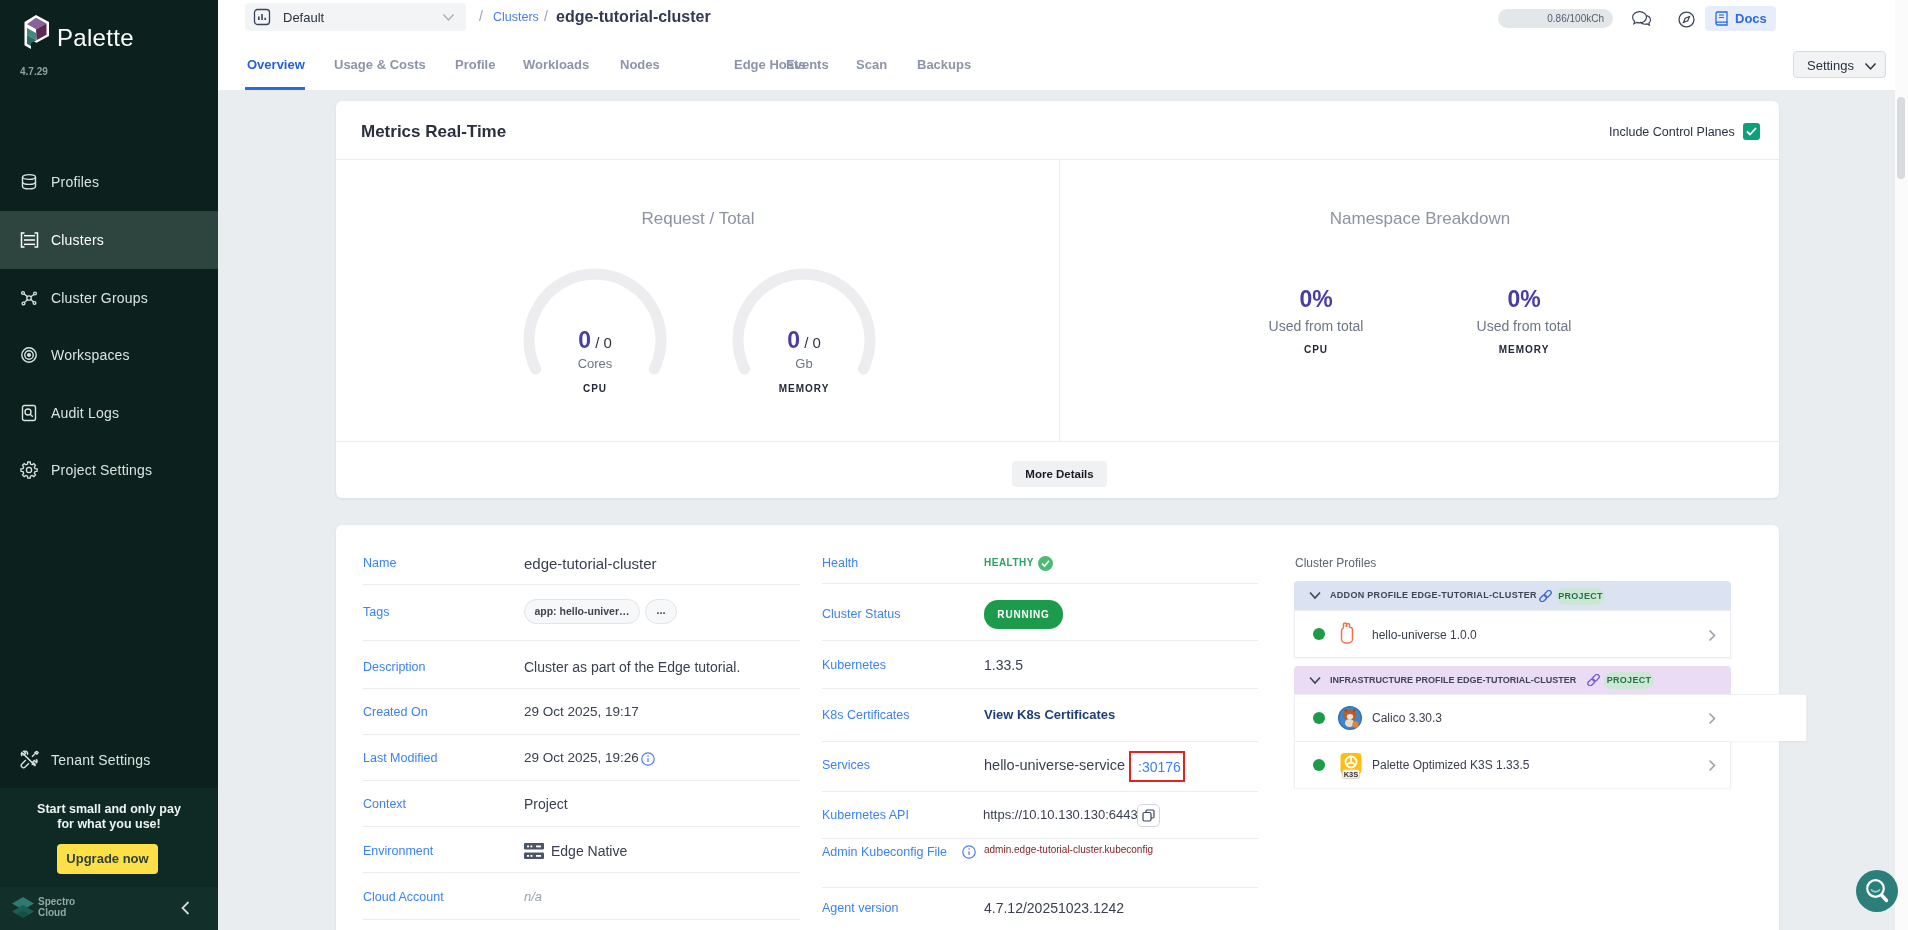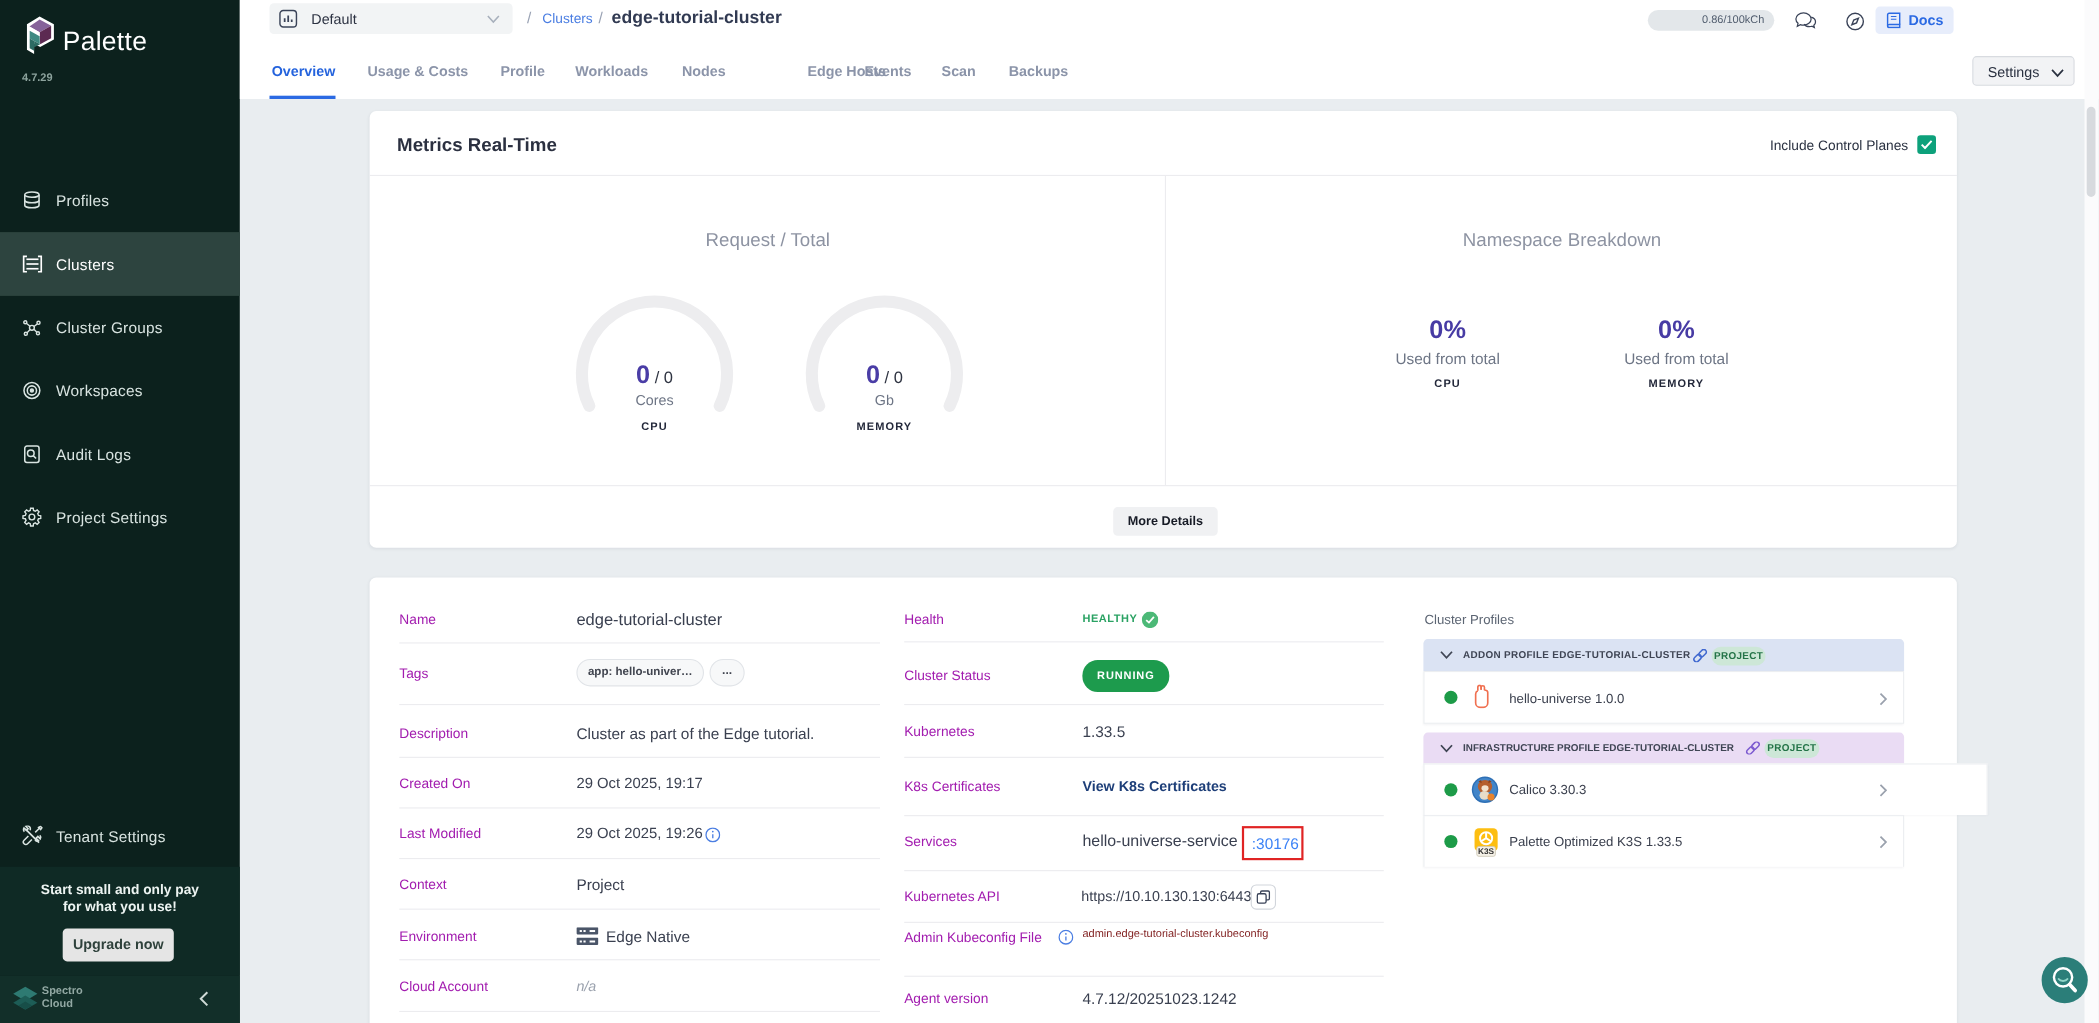--- a/index.html
+++ b/index.html
@@ -14,7 +14,7 @@
 #topbar { position:absolute; left:218px; top:0; width:1690px; height:90px; background:#fff; }
 .tab { position:absolute; top:57px; font-size:13px; font-weight:bold; color:#8b94a9; }
 .card { position:absolute; background:#fff; border-radius:6px; box-shadow:0 1px 3px rgba(30,40,60,.08); }
-.lbl { position:absolute; font-size:12.5px; color:#a21caf; }
+.lbl { position:absolute; font-size:12.5px; color:#3b82f6; }
 .val { position:absolute; font-size:14px; color:#3a4050; }
 .sep { position:absolute; height:1px; background:#ececef; }
 .ctr { text-align:center; }

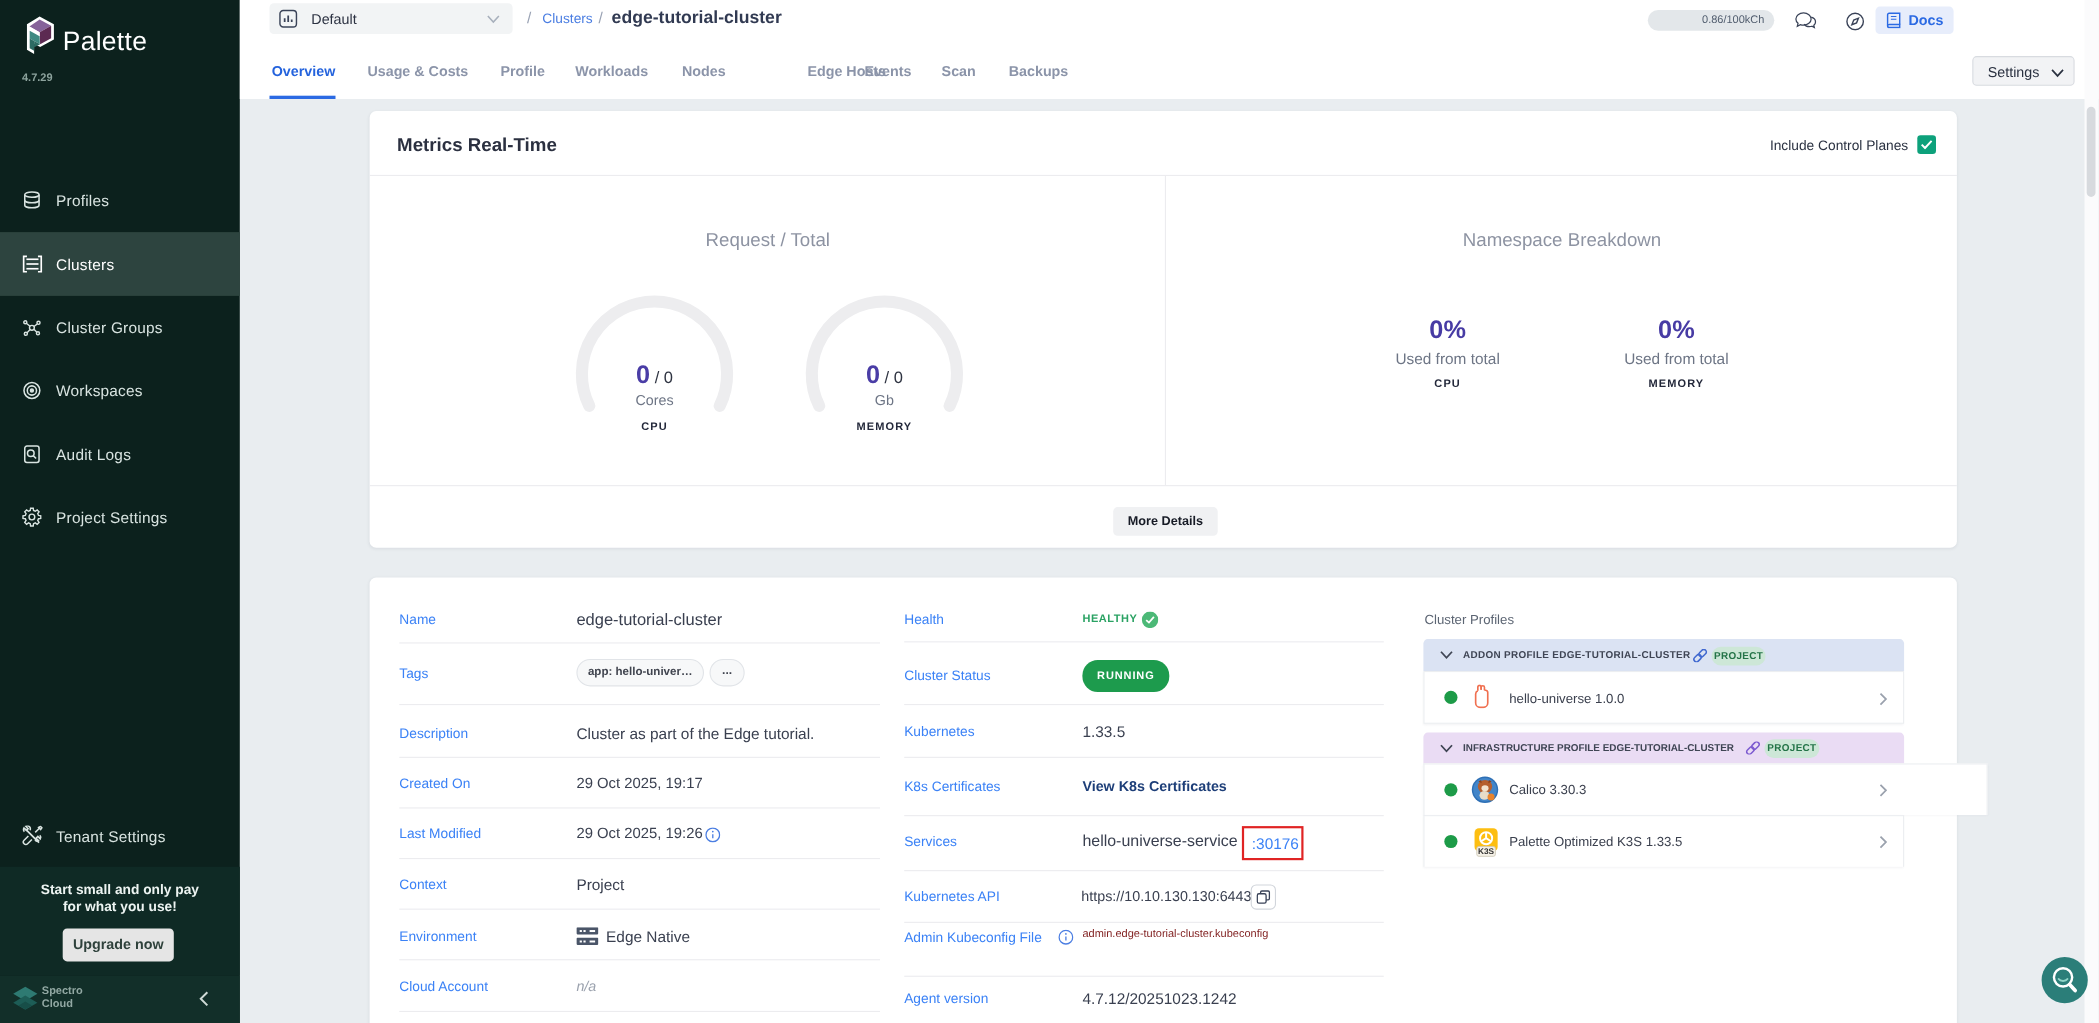--- a/index.html
+++ b/index.html
@@ -104,7 +104,7 @@
   <div class="abs" style="left:0; top:788px; width:218px; height:99px; background:#0f2a25;">
     <div style="position:absolute; top:14px; width:218px; text-align:center; color:#edf4f2; font-size:12.5px; font-weight:bold;">Start small and only pay</div>
     <div style="position:absolute; top:29px; width:218px; text-align:center; color:#edf4f2; font-size:12.5px; font-weight:bold;">for what you use!</div>
-    <div style="position:absolute; left:57px; top:56px; width:101px; height:30px; background:#e5e5e5; border-radius:4px; color:#2e413b; font-size:13px; font-weight:bold; text-align:center; line-height:30px;">Upgrade now</div>
+    <div style="position:absolute; left:57px; top:56px; width:101px; height:30px; background:#fde047; border-radius:4px; color:#2e413b; font-size:13px; font-weight:bold; text-align:center; line-height:30px;">Upgrade now</div>
   </div>
   <div class="abs" style="left:0; top:887px; width:218px; height:43px; background:#122f29;">
     <svg style="position:absolute; left:11px; top:9px;" width="24" height="26" viewBox="0 0 24 26">

